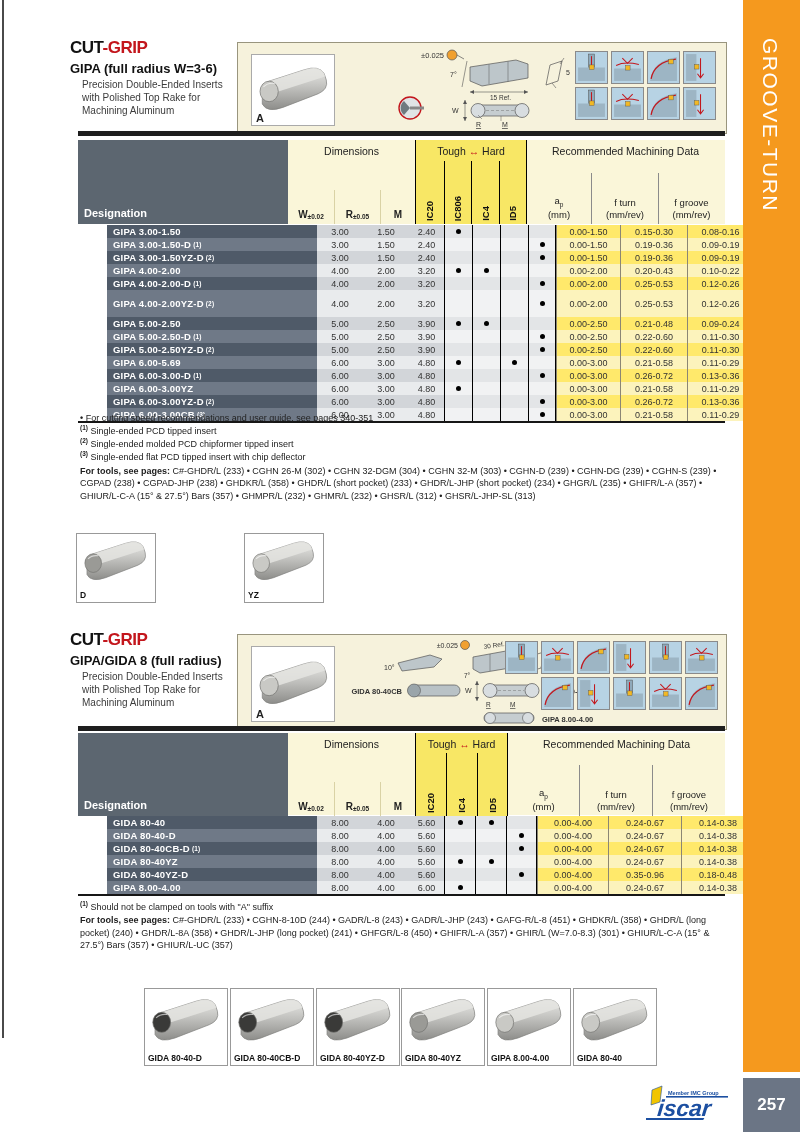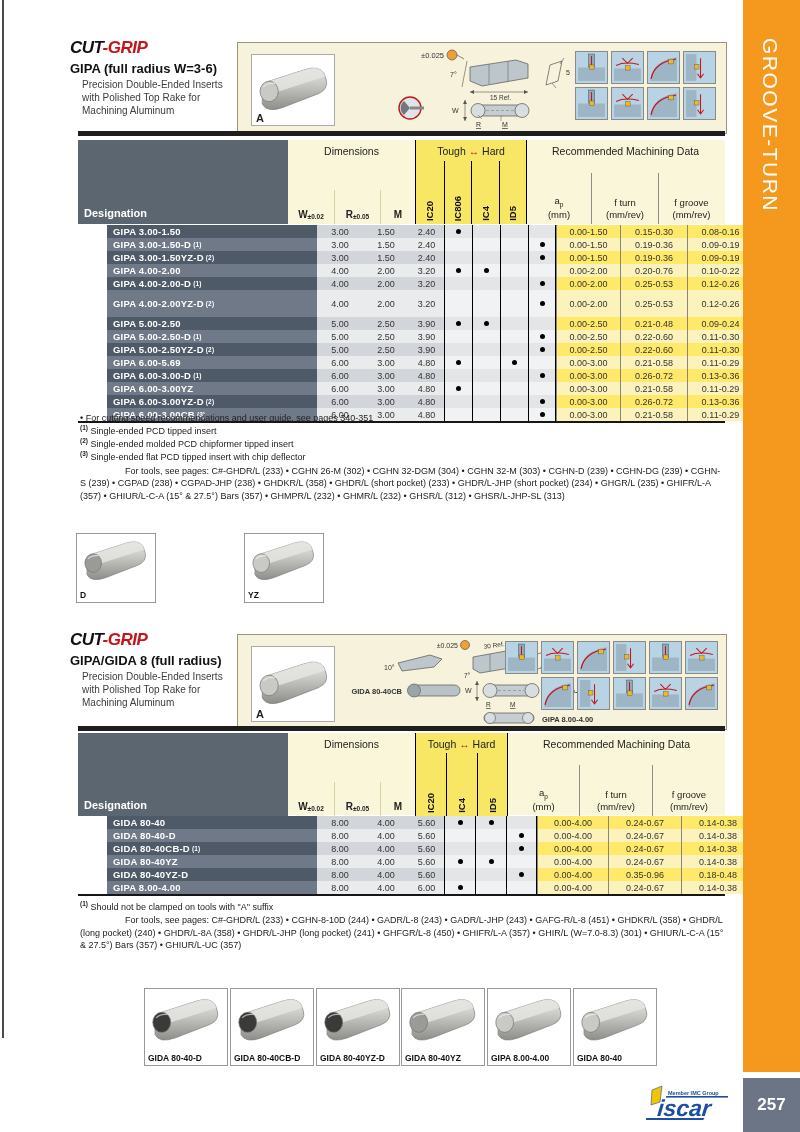--- a/index.html
+++ b/index.html
@@ -15,7 +15,7 @@
   .iscar{position:absolute;left:646px;top:1084px;width:92px;height:40px;}
   
   .section{position:absolute;left:0;width:800px;}
-  .cutgrip{position:absolute;left:70px;font-style:italic;font-weight:bold;font-size:17px;letter-spacing:-0.5px;}
+  .cutgrip{position:absolute;left:70px;font-weight:bold;font-size:17px;letter-spacing:-0.5px;}
   .cutgrip .cut{color:#111;}
   .cutgrip .grip{color:#C3161C;}
   .sec-title{position:absolute;left:70px;font-weight:bold;font-size:13px;color:#111;width:170px;}

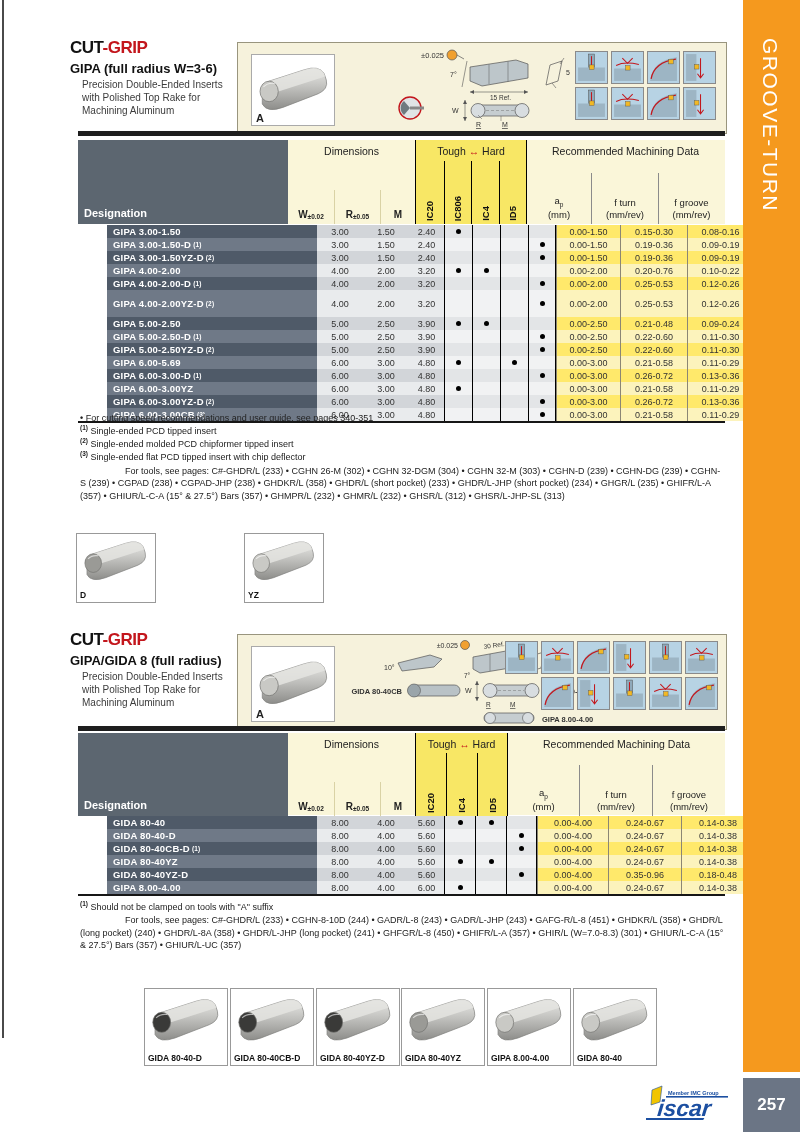--- a/index.html
+++ b/index.html
@@ -306,7 +306,7 @@
             <div class="c-grade  "></div>
             <div class="c-grade  glast"></div>
             <div class="c-mach">0.00-2.00</div>
-            <div class="c-mach">0.20-0.76</div>
+            <div class="c-mach">0.20-0.43</div>
             <div class="c-mach">0.10-0.22</div>
           </div>
           <div class="trow" style="grid-template-columns:210px 46px 46px 35px 28px 28px 28px 28px 64px 67px 66px;height:13px">

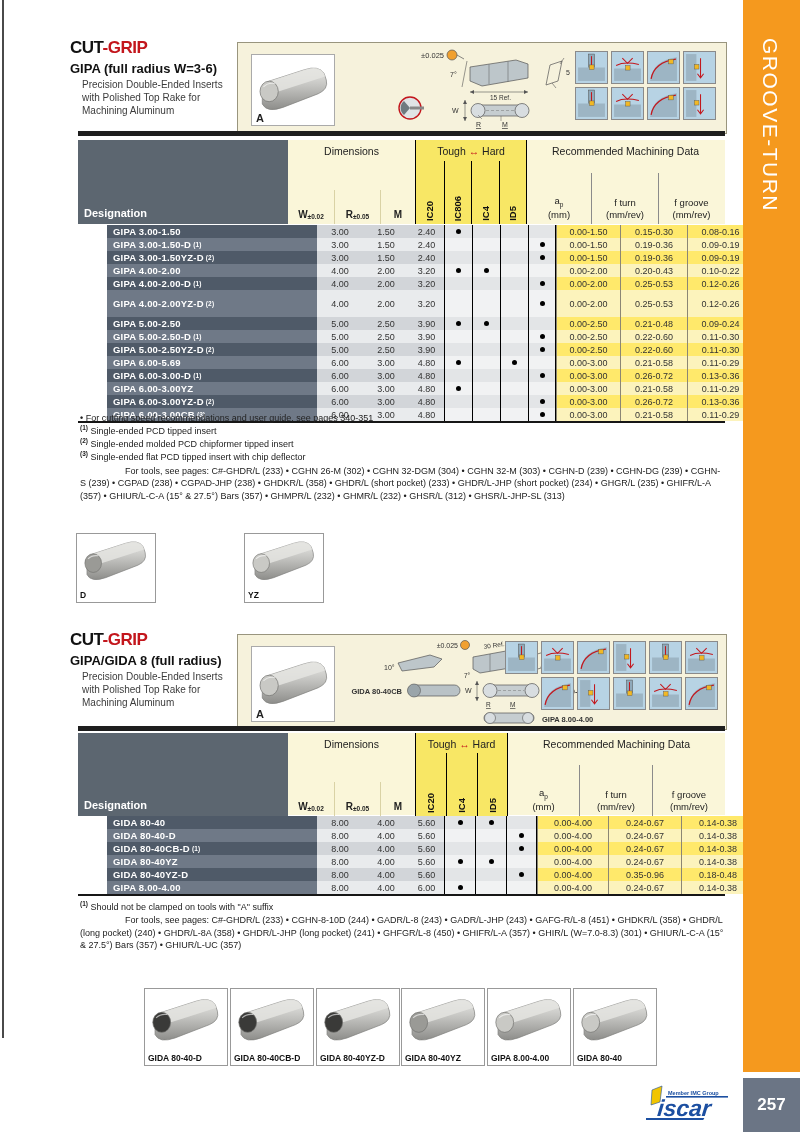--- a/index.html
+++ b/index.html
@@ -78,7 +78,7 @@
   .fn .mk{font-weight:bold;}
   .fn sup{font-size:6.5px;font-weight:bold;}
   .tools{font-size:9px;color:#222;line-height:1.4;margin-top:1px;}
-  .tools b{font-weight:normal;margin-left:45px;}
+  .tools b{font-weight:bold;}
   
   .img-box{position:absolute;background:#fff;border:1px solid #999;}
   .img-label{position:absolute;left:3px;bottom:2px;font-size:8.5px;font-weight:bold;color:#111;white-space:nowrap;}

